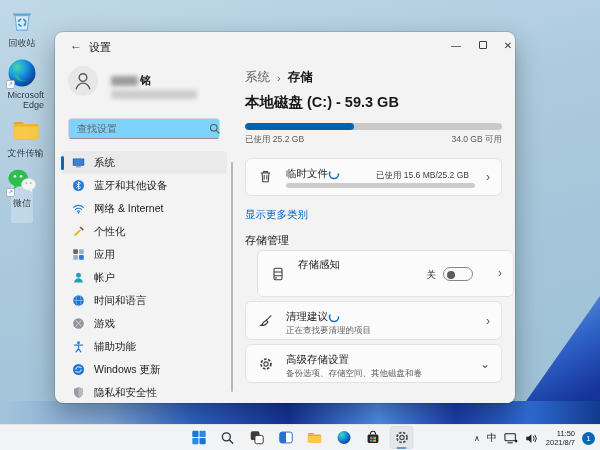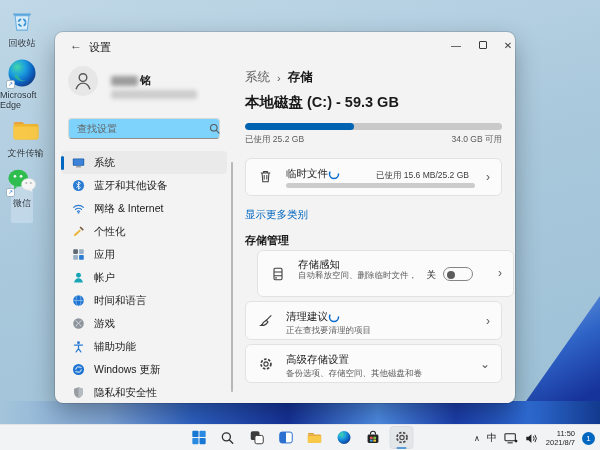--- a/index.html
+++ b/index.html
@@ -18,7 +18,7 @@
   
   .desk-icon { position:absolute; left:0; width:44px; display:flex; flex-direction:column; align-items:center; }
   .desk-icon .glyph { position:relative; width:30px; height:30px; display:flex; align-items:center; justify-content:center; }
-  .desk-icon .lbl { margin-top:2px; font-size:9px; line-height:10px; color:#22313c; text-align:left;
+  .desk-icon .lbl { margin-top:2px; font-size:9px; line-height:10px; color:#22313c; text-align:right;
     text-shadow:0 0 2px rgba(255,255,255,.55); word-break:break-word; }
   .shortcut-badge { position:absolute; left:-1px; bottom:-1px; width:9px; height:9px; background:#fff;
     border:1px solid #9fb6c6; border-radius:2px; font-size:6px; line-height:7px; color:#1b62c4; text-align:center; }

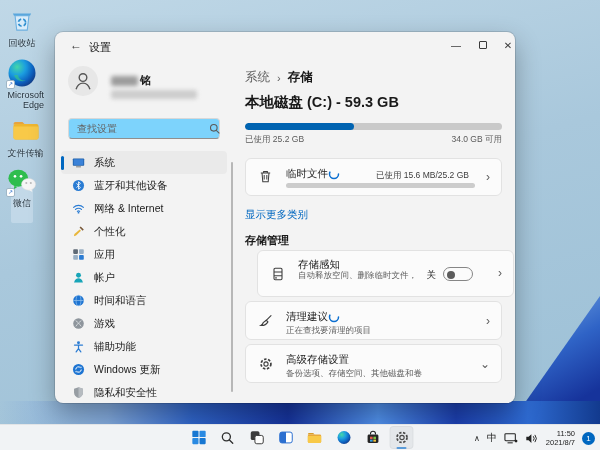--- a/index.html
+++ b/index.html
@@ -76,7 +76,7 @@
   .spin { animation:rot 1.4s linear infinite; }
   @keyframes rot { to { transform:rotate(360deg); } }
   .more-link { position:absolute; left:0; top:176px; font-size:10.5px; color:#0067c0; }
-  .section-title { position:absolute; left:0; top:201px; font-size:11px; font-weight:bold; color:#191919; }
+  .section-title { position:absolute; left:0; top:201px; font-size:11px; font-weight:normal; color:#191919; }
   .card-sense { top:218px; height:47px;margin-left:12px; }
   .toggle-label { position:absolute; right:77px; top:18px; font-size:9.5px; color:#1c1c1c; }
   .toggle { position:absolute; right:40px; top:16px; width:30px; height:14px; border:1px solid #868686;

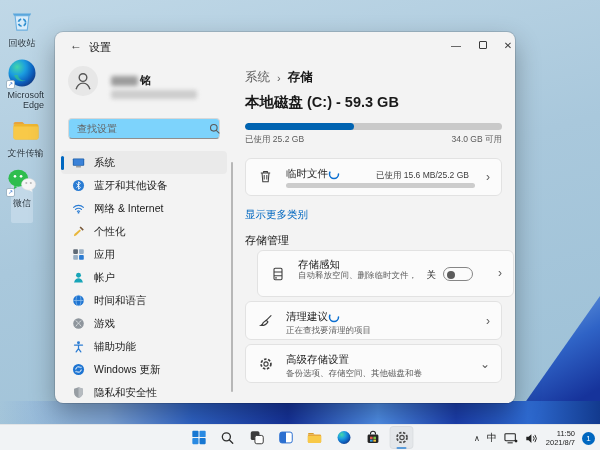--- a/index.html
+++ b/index.html
@@ -333,7 +333,6 @@
         <circle cx="6" cy="11.9" r=".8" fill="#3f3f3f"></circle>
       </svg>
       <div class="card-title" style="top:7px;">存储感知</div>
-      <div class="card-desc" style="top:19px;">自动释放空间、删除临时文件，</div>
       <span class="toggle-label">关</span>
       <div class="toggle">
           <div class="knob"></div>

